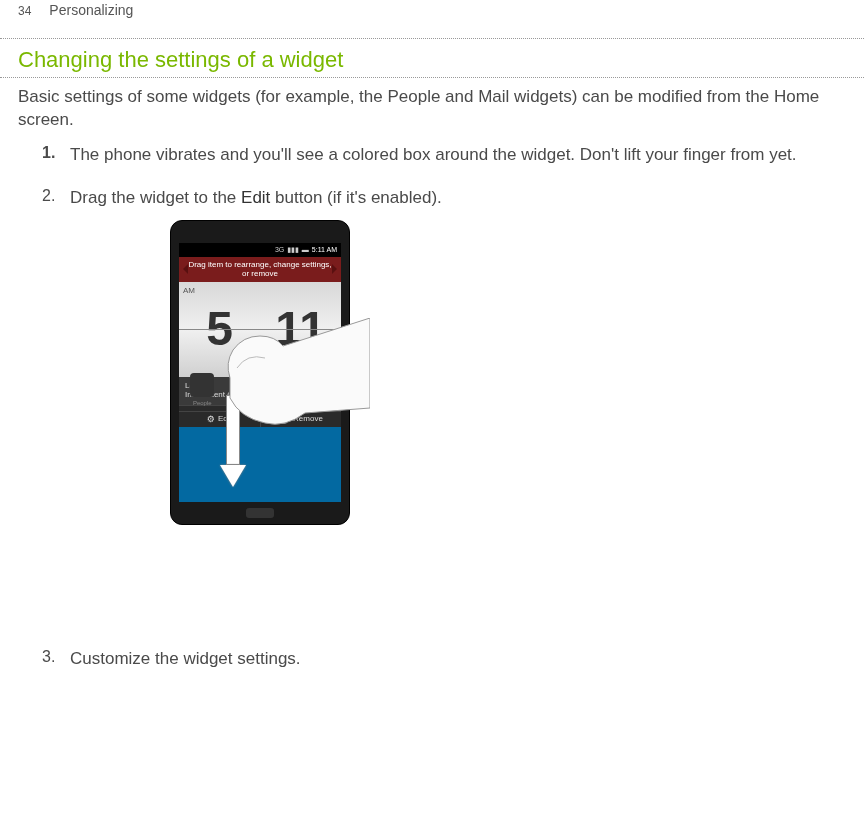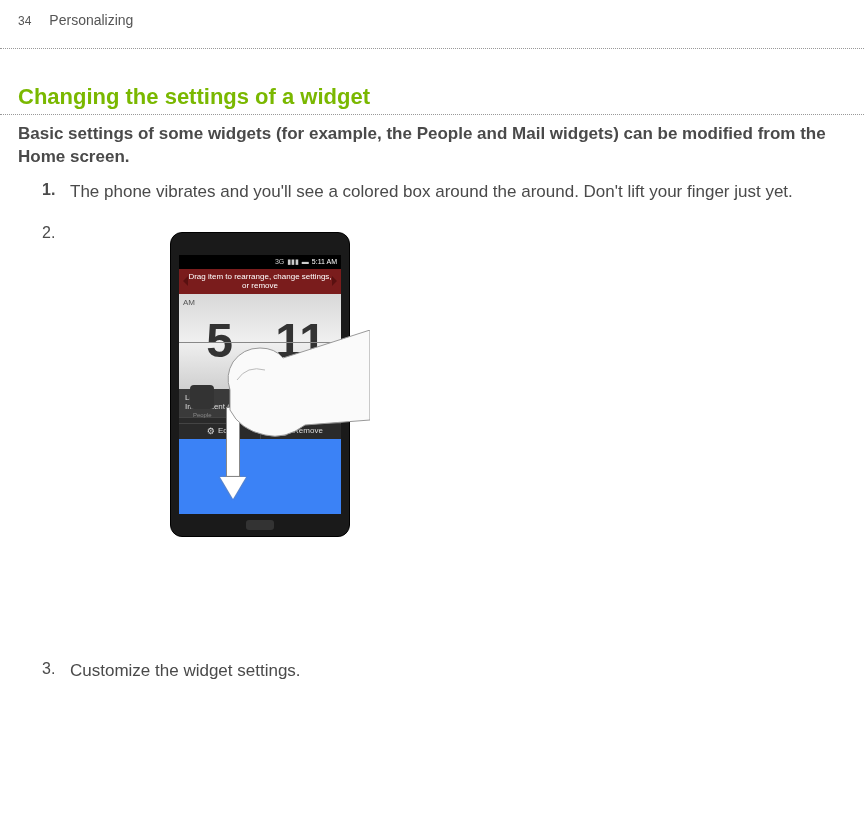--- a/index.html
+++ b/index.html
@@ -21,7 +21,7 @@
       display: flex;
       align-items: baseline;
       gap: 18px;
-      padding: 12px 0 0 18px;
+      padding: 2px 0 0 18px;
       font-size: 12px;
       color: #555;
     }

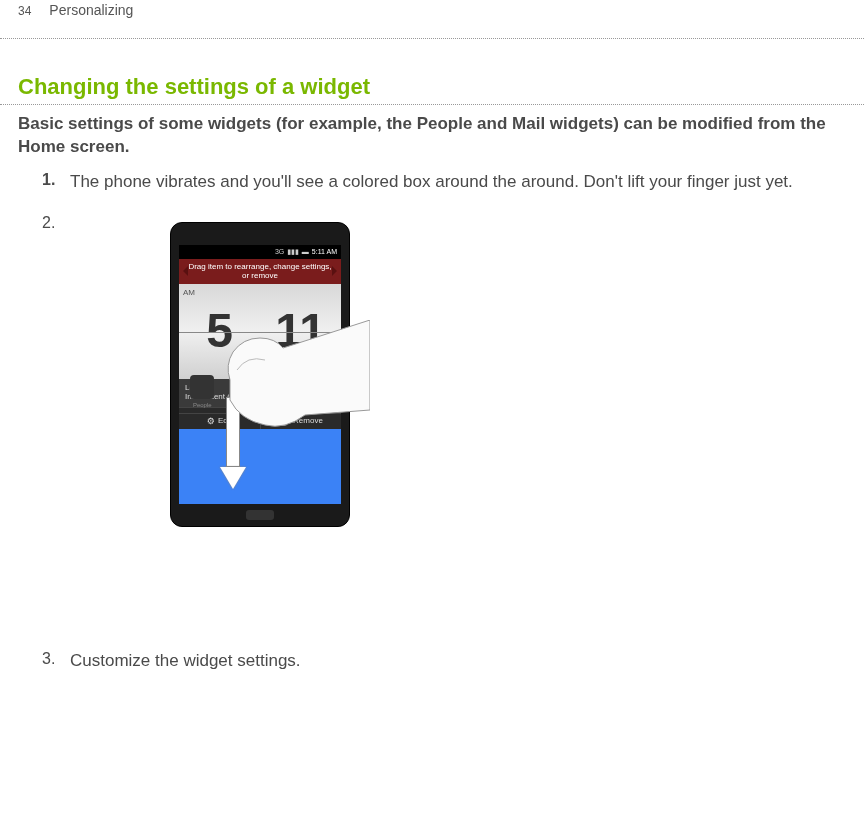--- a/index.html
+++ b/index.html
@@ -45,9 +45,8 @@
     .heading {
       color: #7ab800;
       font-size: 22px;
-      font-weight: 700;
+      font-weight: 400;
       padding: 8px 0 4px 0;
-      margin-top: 27px;
     }
     .intro-text {
       font-size: 17px;

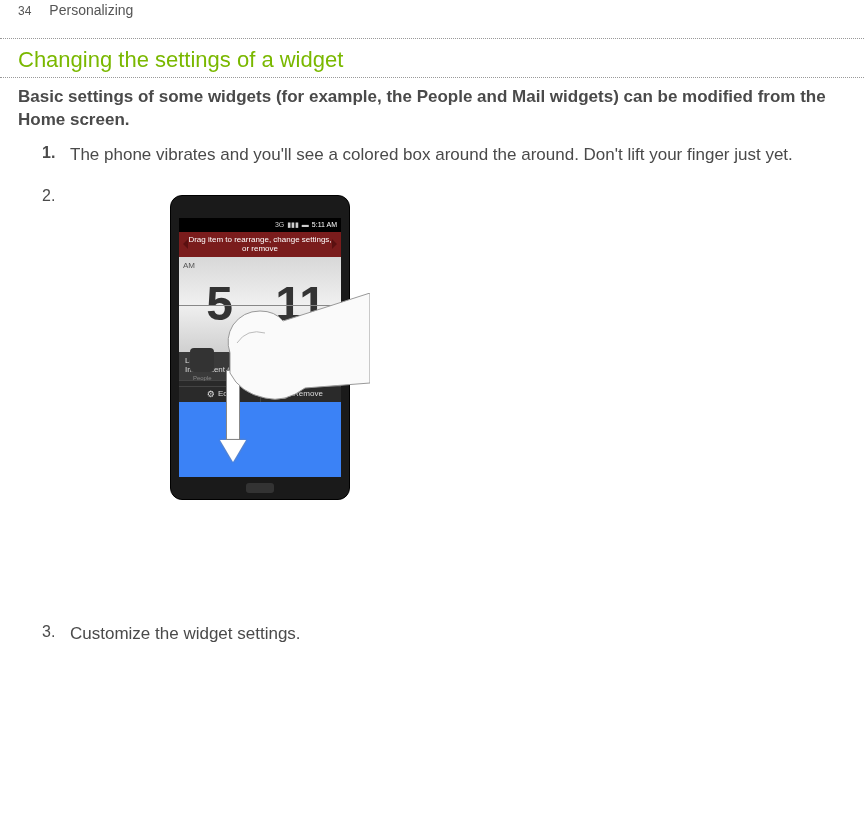--- a/index.html
+++ b/index.html
@@ -53,7 +53,7 @@
       color: #4a4a4a;
       line-height: 1.35;
       padding: 8px 0 12px 0;
-      font-weight: 700;
+      font-weight: 400;
     }
     .step-list {
       list-style: none;

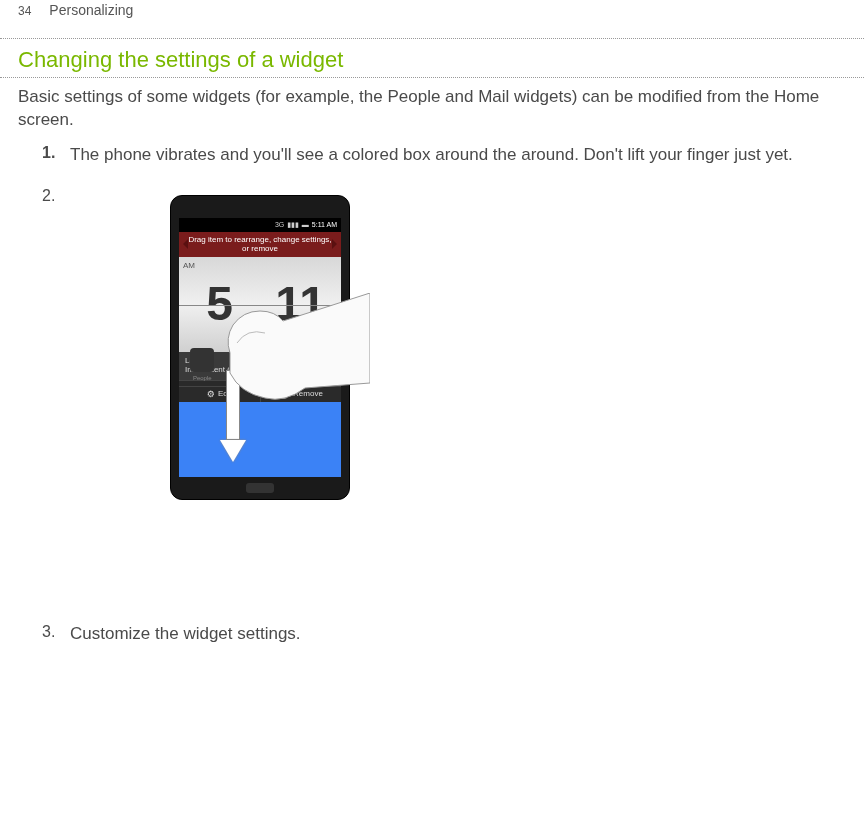--- a/index.html
+++ b/index.html
@@ -336,7 +336,7 @@
     <li class="step-item">
       <span class="step-number bold">1.</span>
       <div class="step-content">
-        <p class="step-text">The phone vibrates and you'll see a colored box around the around. Don't lift your finger just yet.</p>
+        <p class="step-text">The phone vibrates and you'll see a colored box around the widget. Don't lift your finger from yet.</p>
       </div>
     </li>
 

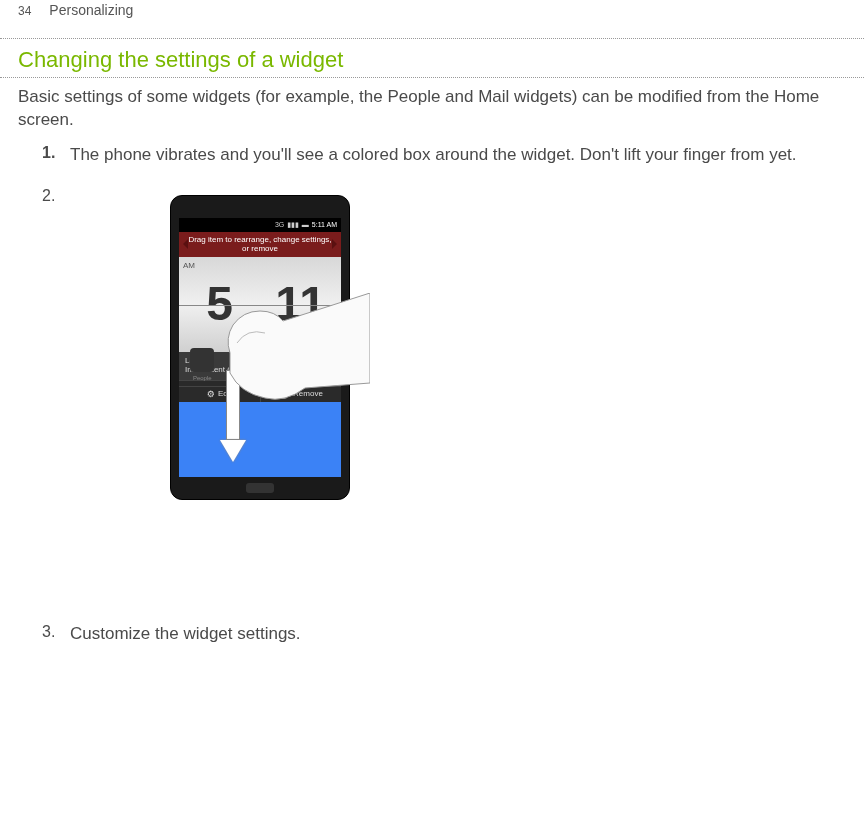--- a/index.html
+++ b/index.html
@@ -343,6 +343,9 @@
     <li class="step-item">
       <span class="step-number">2.</span>
       <div class="step-content">
+        <p class="step-text">
+          <span>Drag the widget to the </span><span class="bold-inline">Edit</span><span> button (if it's enabled).</span>
+        </p>
 
         <div class="phone-illustration">
           <div class="phone-body">

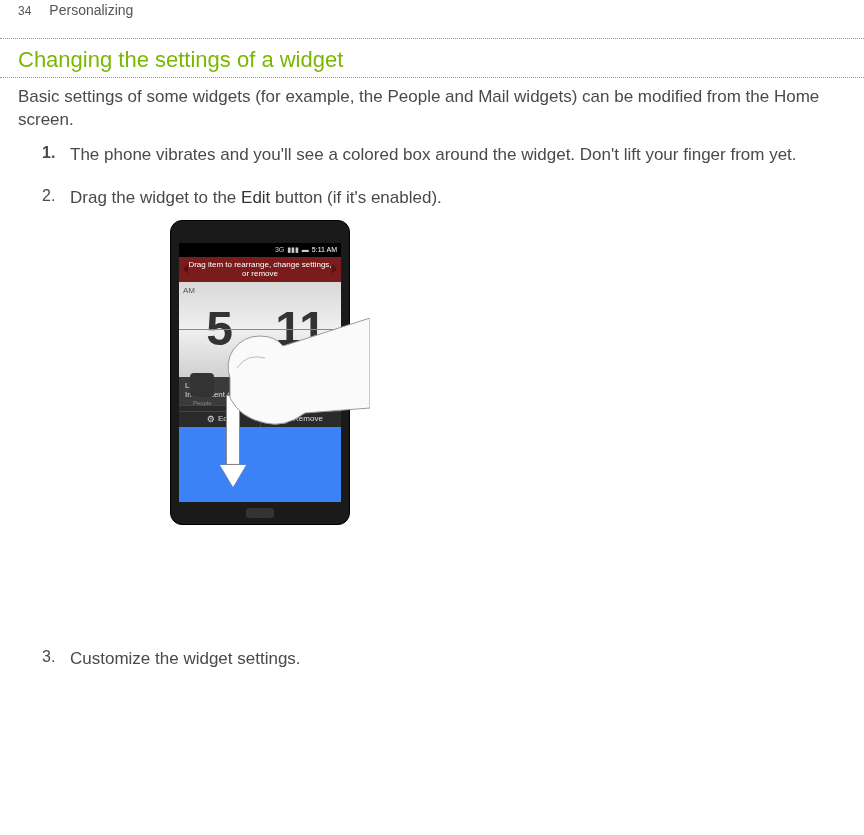--- a/index.html
+++ b/index.html
@@ -109,7 +109,7 @@
       top: 22px;
       right: 8px;
       bottom: 22px;
-      background: #3b82f6;
+      background: #0369a1;
       overflow: hidden;
     }
     .status-bar {

